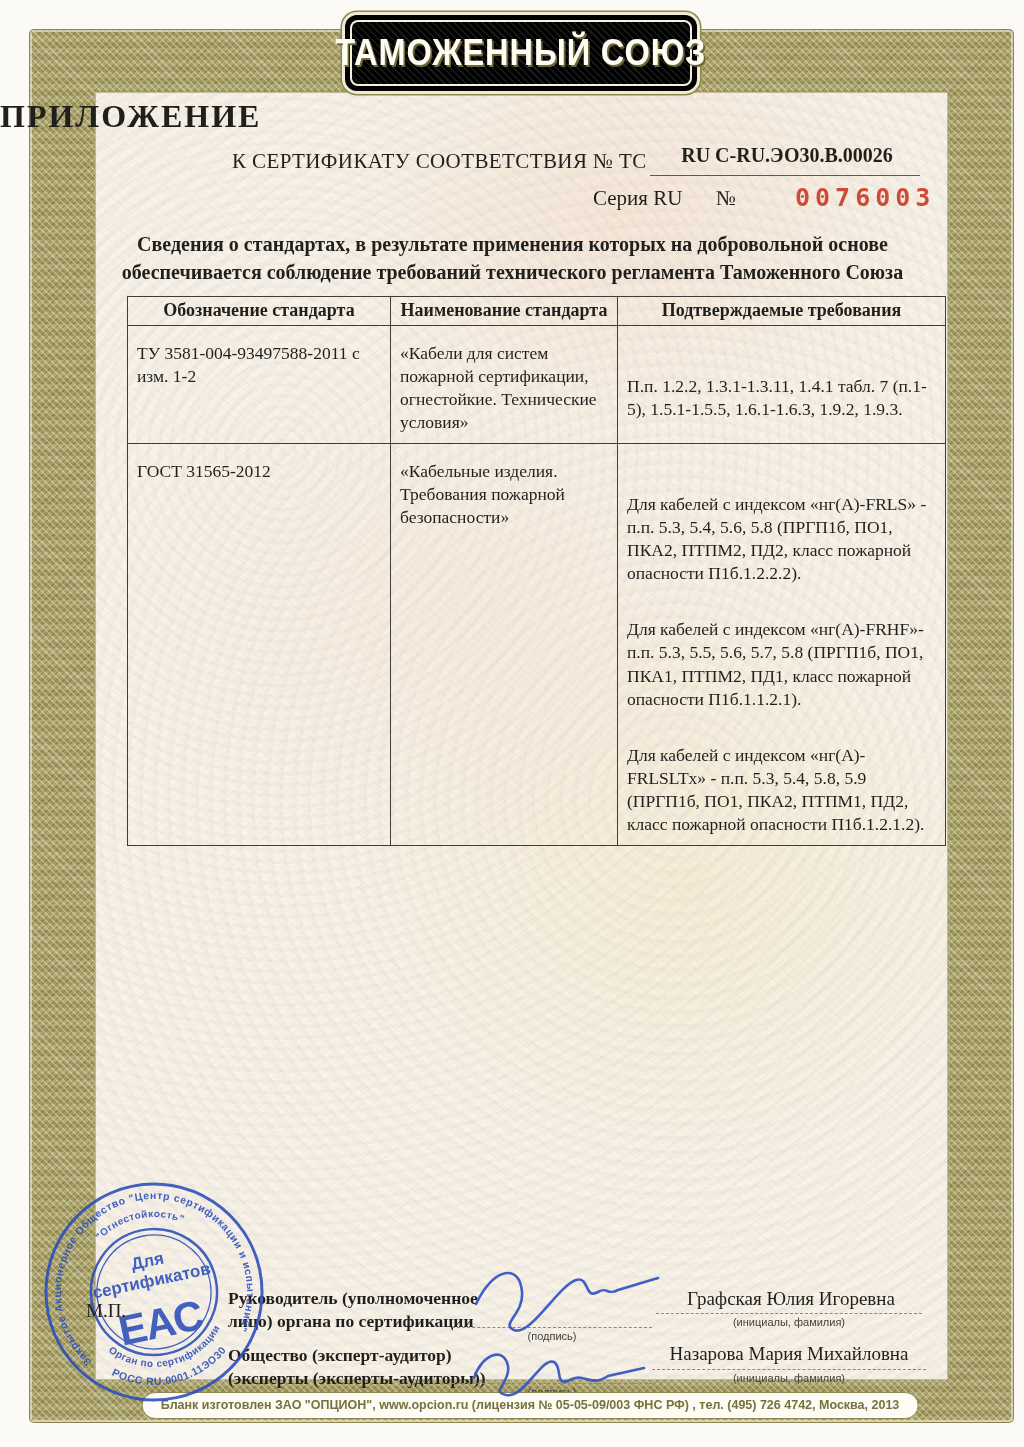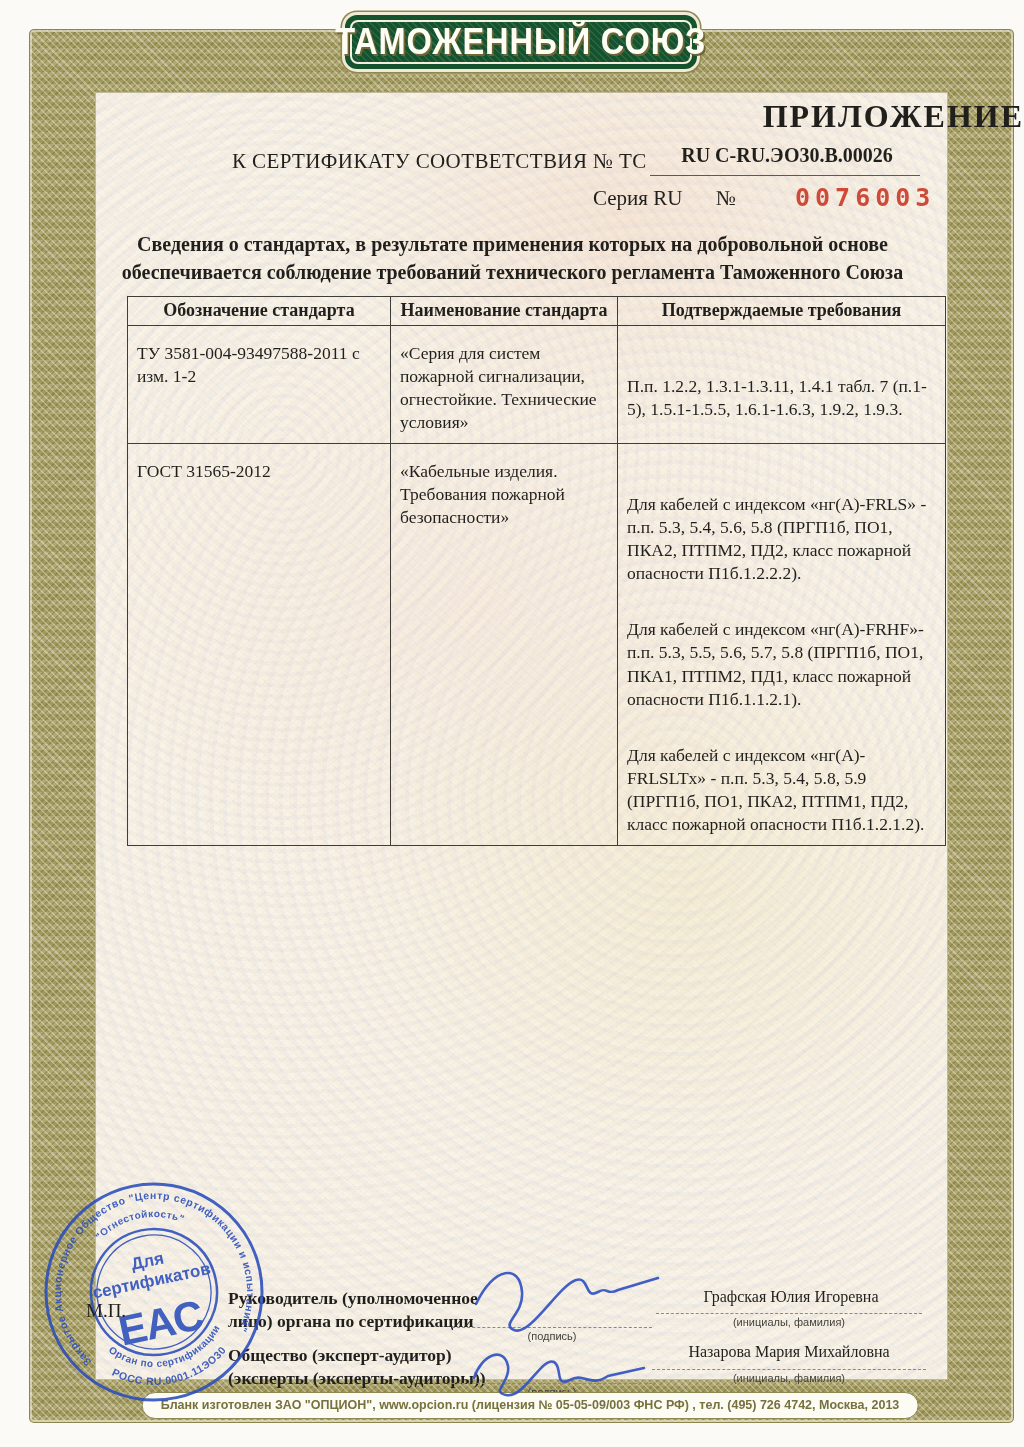--- a/index.html
+++ b/index.html
@@ -39,8 +39,8 @@
 
   
   .banner{
-    position:absolute; left:345px; top:15px; width:352px; height:54px;
-    background:#14532d; border-radius:12px;
+    position:absolute; left:345px; top:15px; width:352px; height:76px;
+    background:#000000; border-radius:12px;
     box-shadow: 0 0 0 3px #efebd6, 0 0 0 4.5px #8f8750;
     z-index:3;
   }

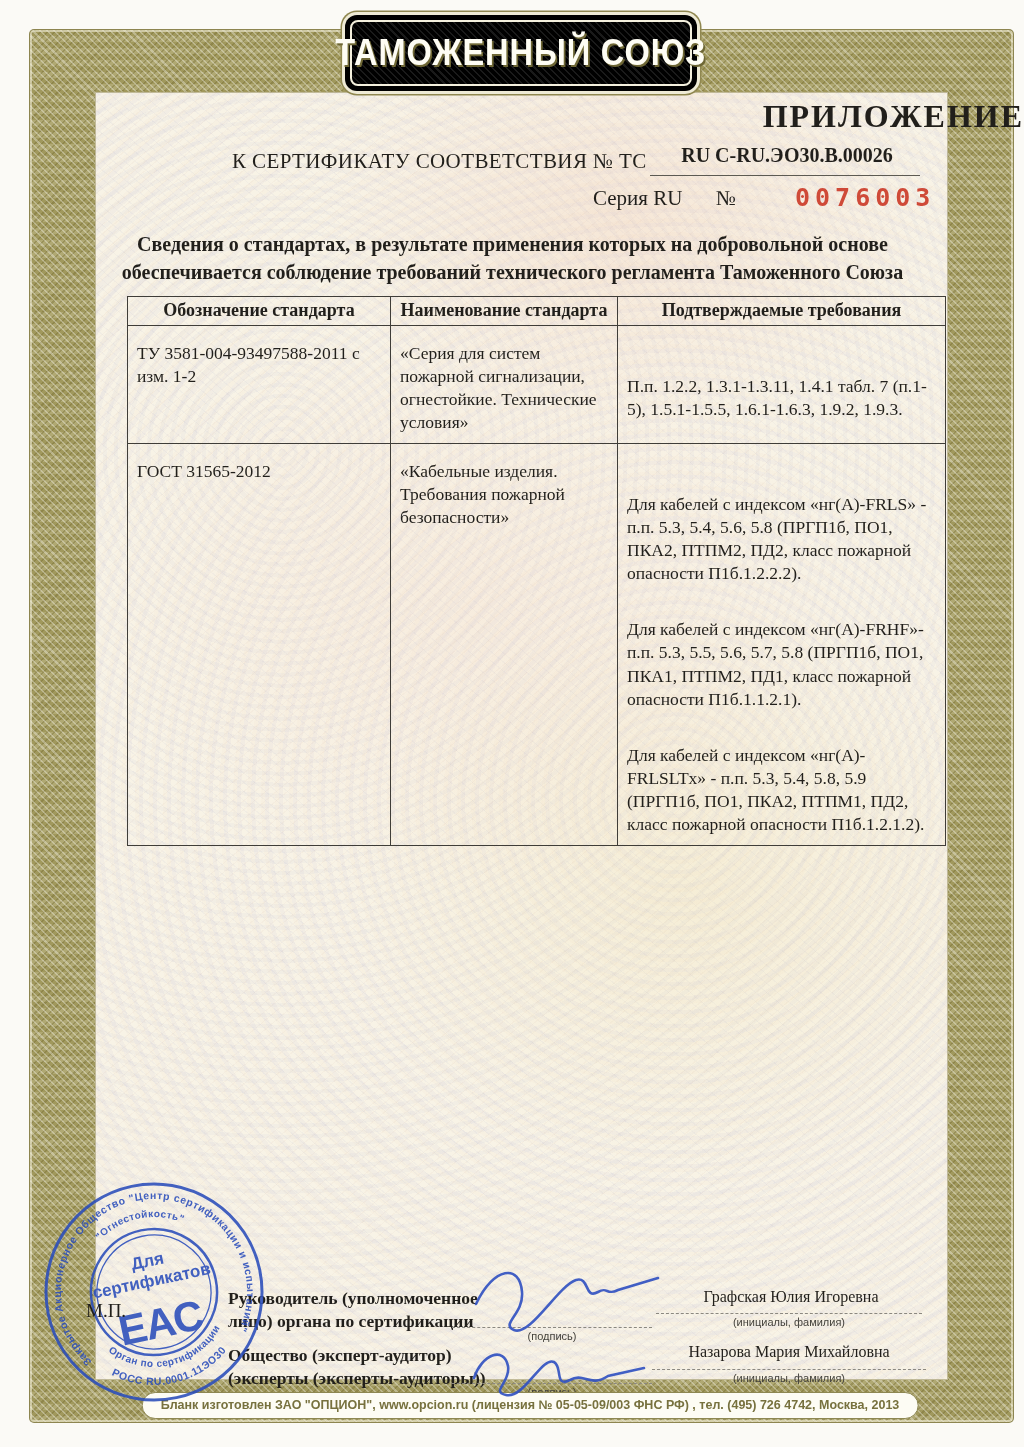--- a/index.html
+++ b/index.html
@@ -57,7 +57,7 @@
   }
 
   .page-title{
-    left:0; top:98px; width:1024px; text-align:right;
+    left:0; top:98px; width:1024px; text-align:left;
     font-size:32px; font-weight:bold; letter-spacing:2px;
   }
   .subtitle{

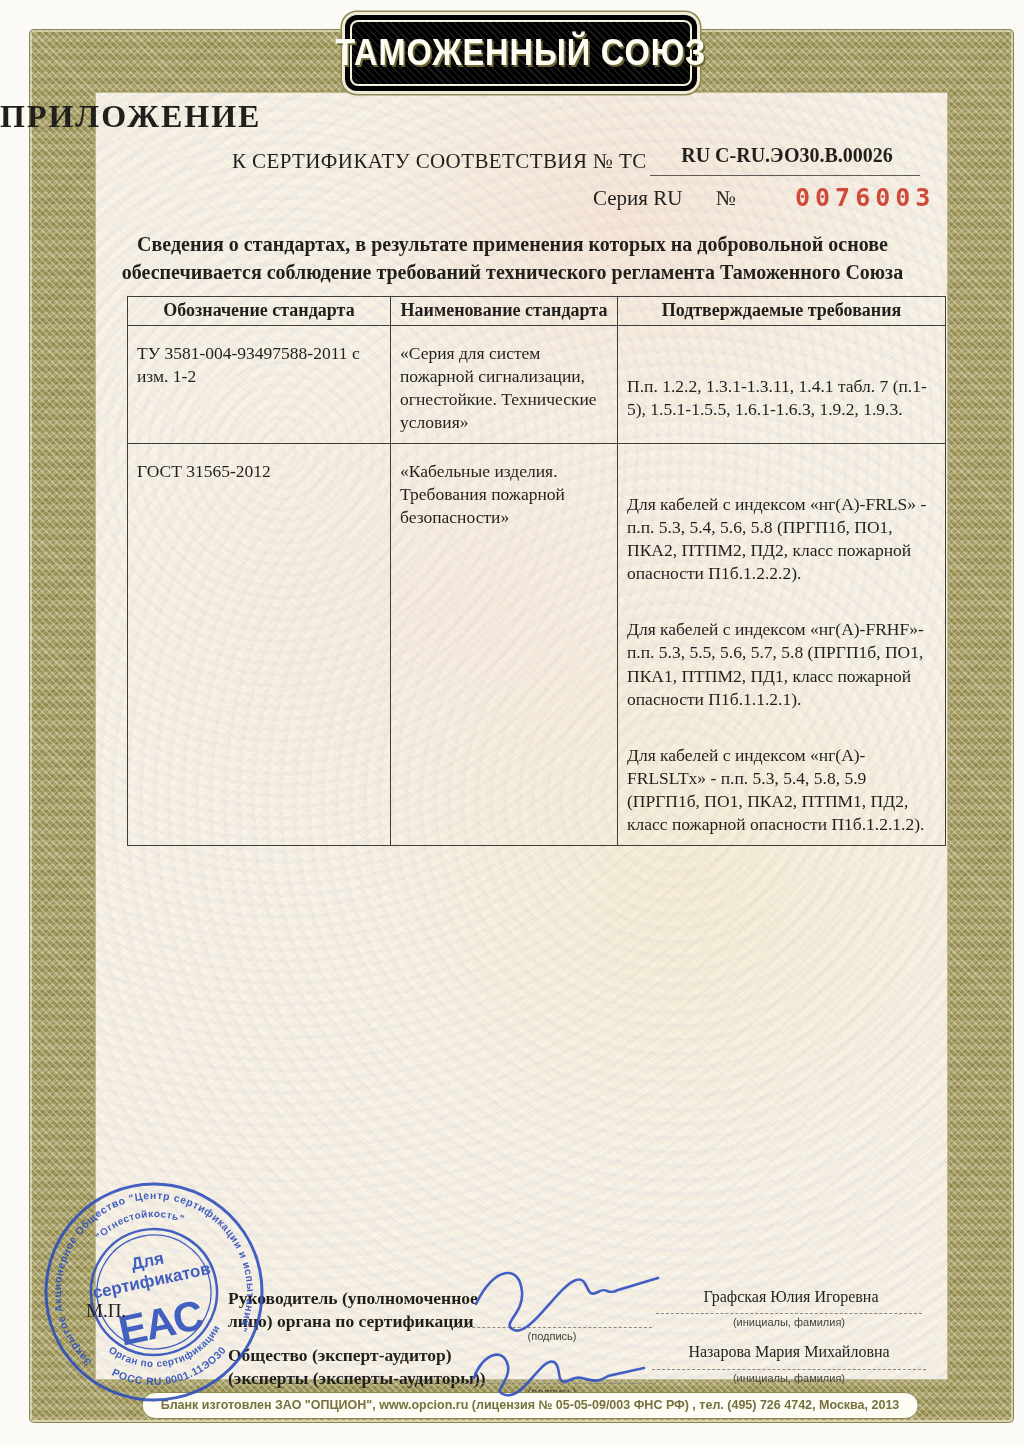--- a/index.html
+++ b/index.html
@@ -178,7 +178,7 @@
     <tbody>
       <tr>
         <td>ТУ 3581-004-93497588-2011 с изм. 1-2</td>
-        <td>«Серия для систем пожарной сигнализации, огнестойкие. Технические условия»</td>
+        <td>«Кабели для систем пожарной сертификации, огнестойкие. Технические условия»</td>
         <td>
           <span class="req">П.п. 1.2.2, 1.3.1-1.3.11, 1.4.1 табл. 7 (п.1-5), 1.5.1-1.5.5, 1.6.1-1.6.3, 1.9.2, 1.9.3.</span>
         </td>

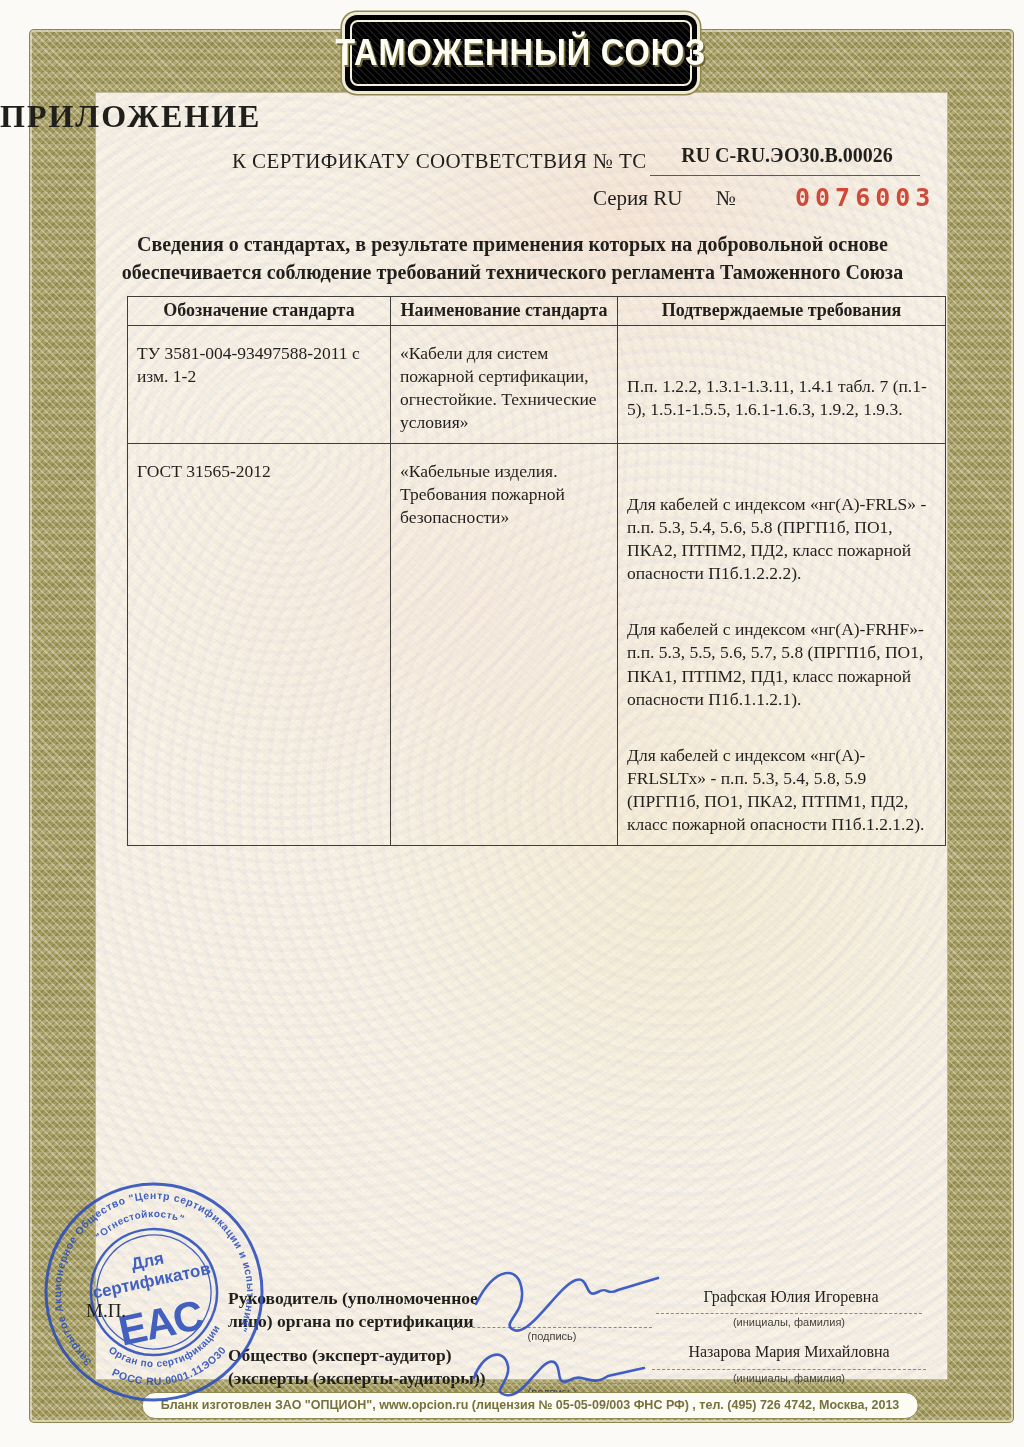--- a/index.html
+++ b/index.html
@@ -107,7 +107,7 @@
   .caption{ font-family:"Liberation Sans","DejaVu Sans",sans-serif; font-size:11px; color:#44423c; text-align:center; }
   .caption-sig-1{ left:452px; top:1330px; width:200px; }
   .caption-sig-2{ left:452px; top:1386px; width:200px; }
-  .person-name{ font-size:16px; text-align:center; white-space:nowrap; }
+  .person-name{ font-size:19px; text-align:center; white-space:nowrap; }
   .person-1{ left:660px; top:1288px; width:262px; }
   .person-2{ left:650px; top:1343px; width:278px; }
   .name-line{ border-bottom:1.3px dashed #8b8880; }

